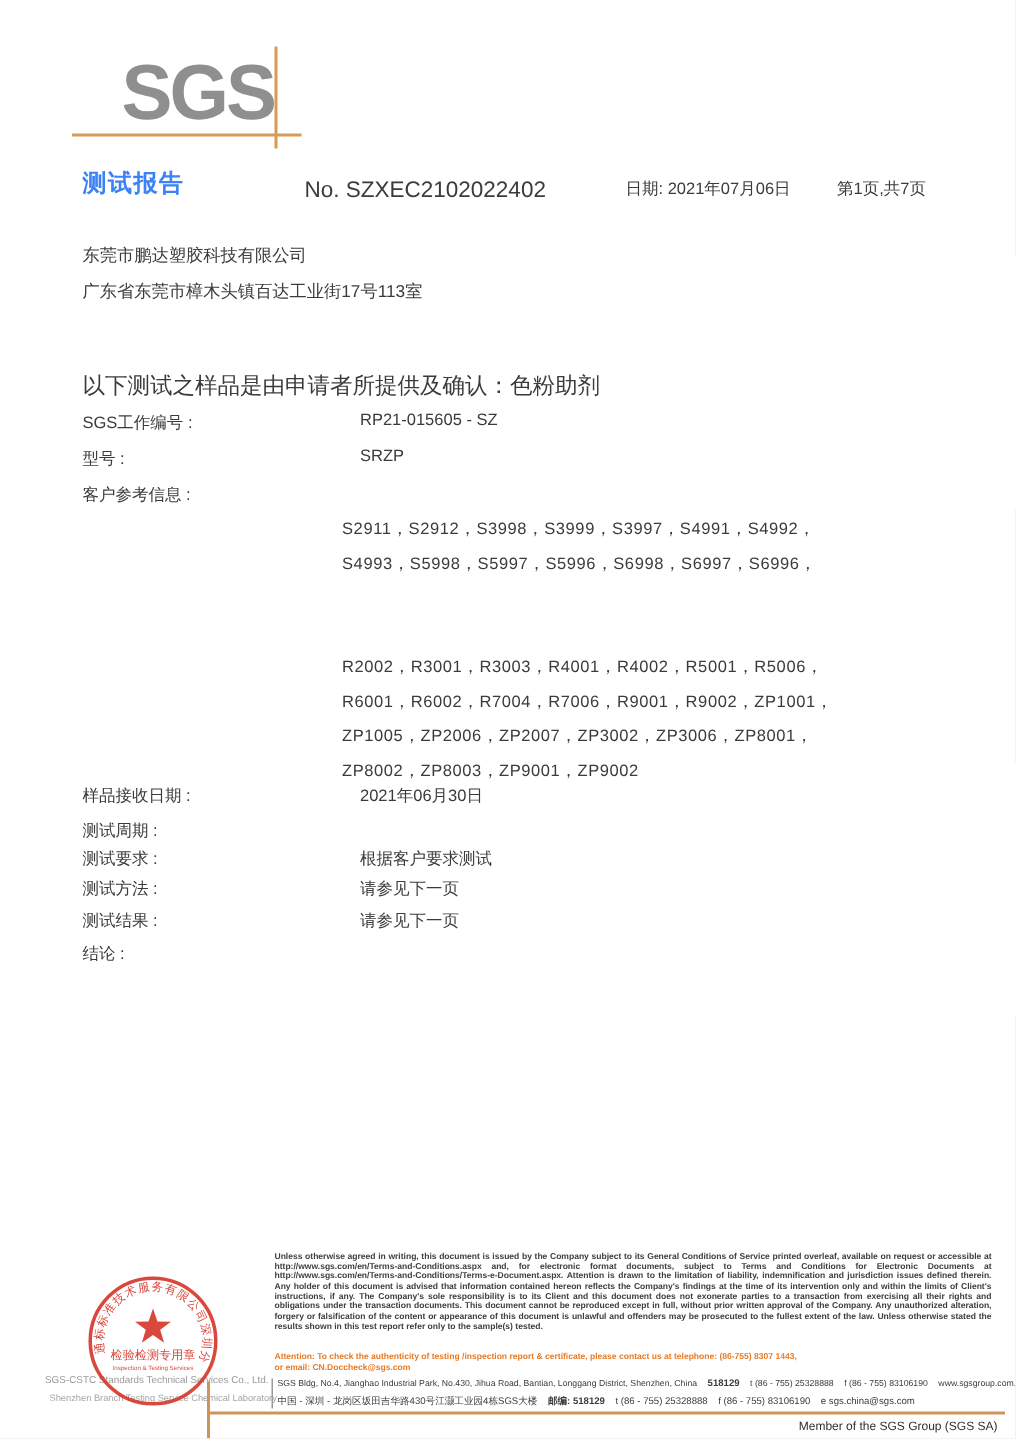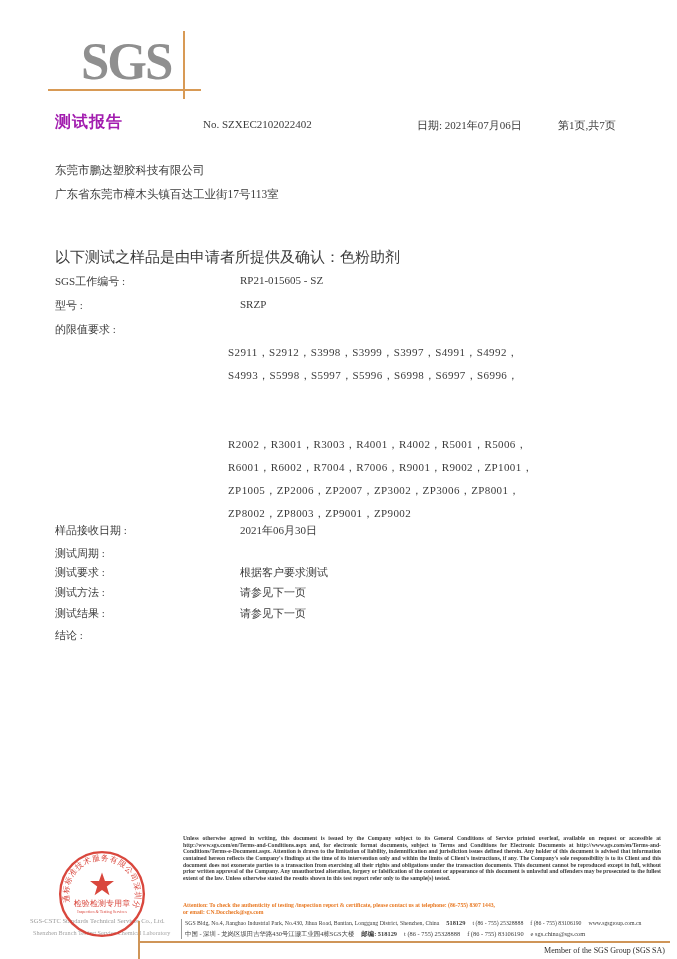--- a/index.html
+++ b/index.html
@@ -5,7 +5,7 @@
   html,body{margin:0;padding:0;background:#e9e9e9;}
   .page{
     position:relative;width:677px;height:959px;background:#ffffff;
-    font-family:Liberation Serif, serif;color:#3b3b3b;
+    font-family:Liberation Sans, sans-serif;color:#3b3b3b;
     overflow:hidden;margin:0 auto;
   }
   .abs{position:absolute;}

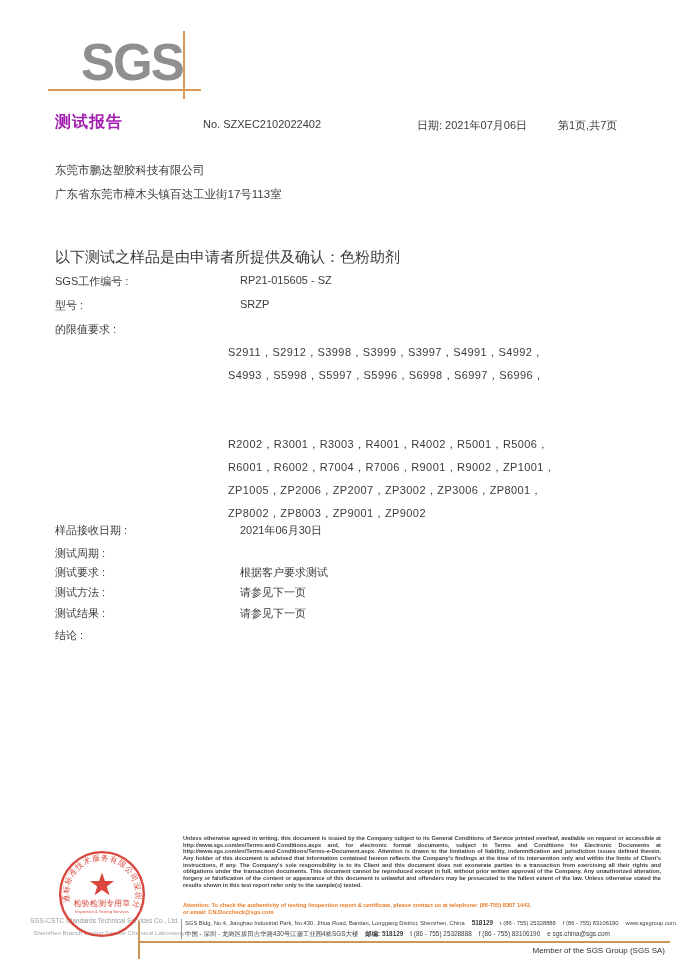--- a/index.html
+++ b/index.html
@@ -14,7 +14,7 @@
     letter-spacing:-2px;transform:scaleX(0.98);line-height:1;}
   .logo-hline{left:48px;top:89px;width:153px;height:2px;background:#d89a55;}
   .logo-vline{left:183px;top:31px;width:2px;height:68px;background:#d89a55;}
-  .doc-title{left:55px;top:112px;font-size:16px;font-weight:bold;color:#a21caf;letter-spacing:1px;}
+  .doc-title{left:55px;top:112px;font-size:16px;font-weight:bold;color:#3b82f6;letter-spacing:1px;}
   .report-no{left:203px;top:118px;font-size:11px;text-align:center;}
   .hdr-date{left:417px;top:118px;font-size:11px;}
   .hdr-page{left:558px;top:118px;font-size:11px;}

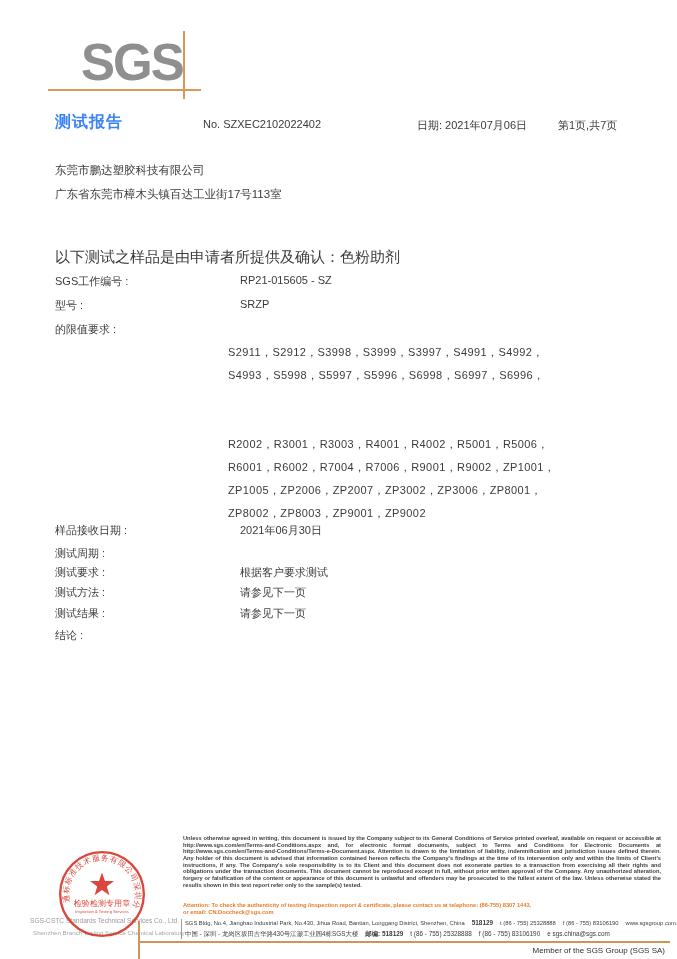--- a/index.html
+++ b/index.html
@@ -15,7 +15,7 @@
   .logo-hline{left:48px;top:89px;width:153px;height:2px;background:#d89a55;}
   .logo-vline{left:183px;top:31px;width:2px;height:68px;background:#d89a55;}
   .doc-title{left:55px;top:112px;font-size:16px;font-weight:bold;color:#3b82f6;letter-spacing:1px;}
-  .report-no{left:203px;top:118px;font-size:11px;text-align:center;}
+  .report-no{left:203px;top:118px;font-size:15px;text-align:center;}
   .hdr-date{left:417px;top:118px;font-size:11px;}
   .hdr-page{left:558px;top:118px;font-size:11px;}
   

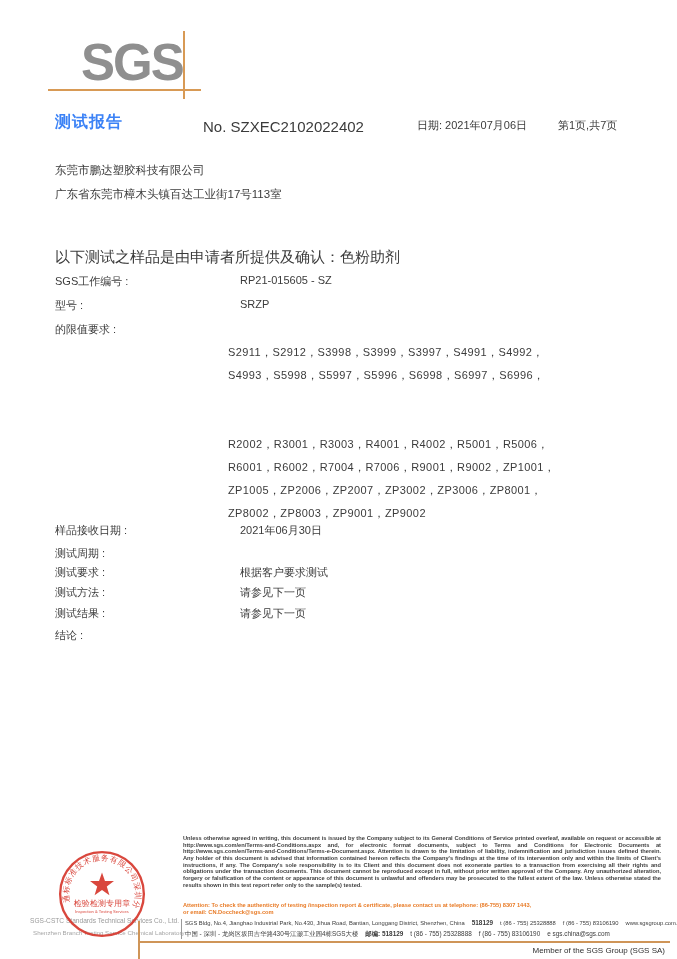--- a/index.html
+++ b/index.html
@@ -69,7 +69,7 @@
   <div class="lbl" style="top:298px">型号 :</div>
   <div class="val" style="top:298px">SRZP</div>
 
-  <div class="lbl" style="top:322px">的限值要求 :</div>
+  <div class="lbl" style="top:322px">客户参考信息 :</div>
   <div class="ref-line" style="top:345px">S2911，S2912，S3998，S3999，S3997，S4991，S4992，</div>
   <div class="ref-line" style="top:368px">S4993，S5998，S5997，S5996，S6998，S6997，S6996，</div>
   <div class="ref-line" style="top:437px">R2002，R3001，R3003，R4001，R4002，R5001，R5006，</div>

